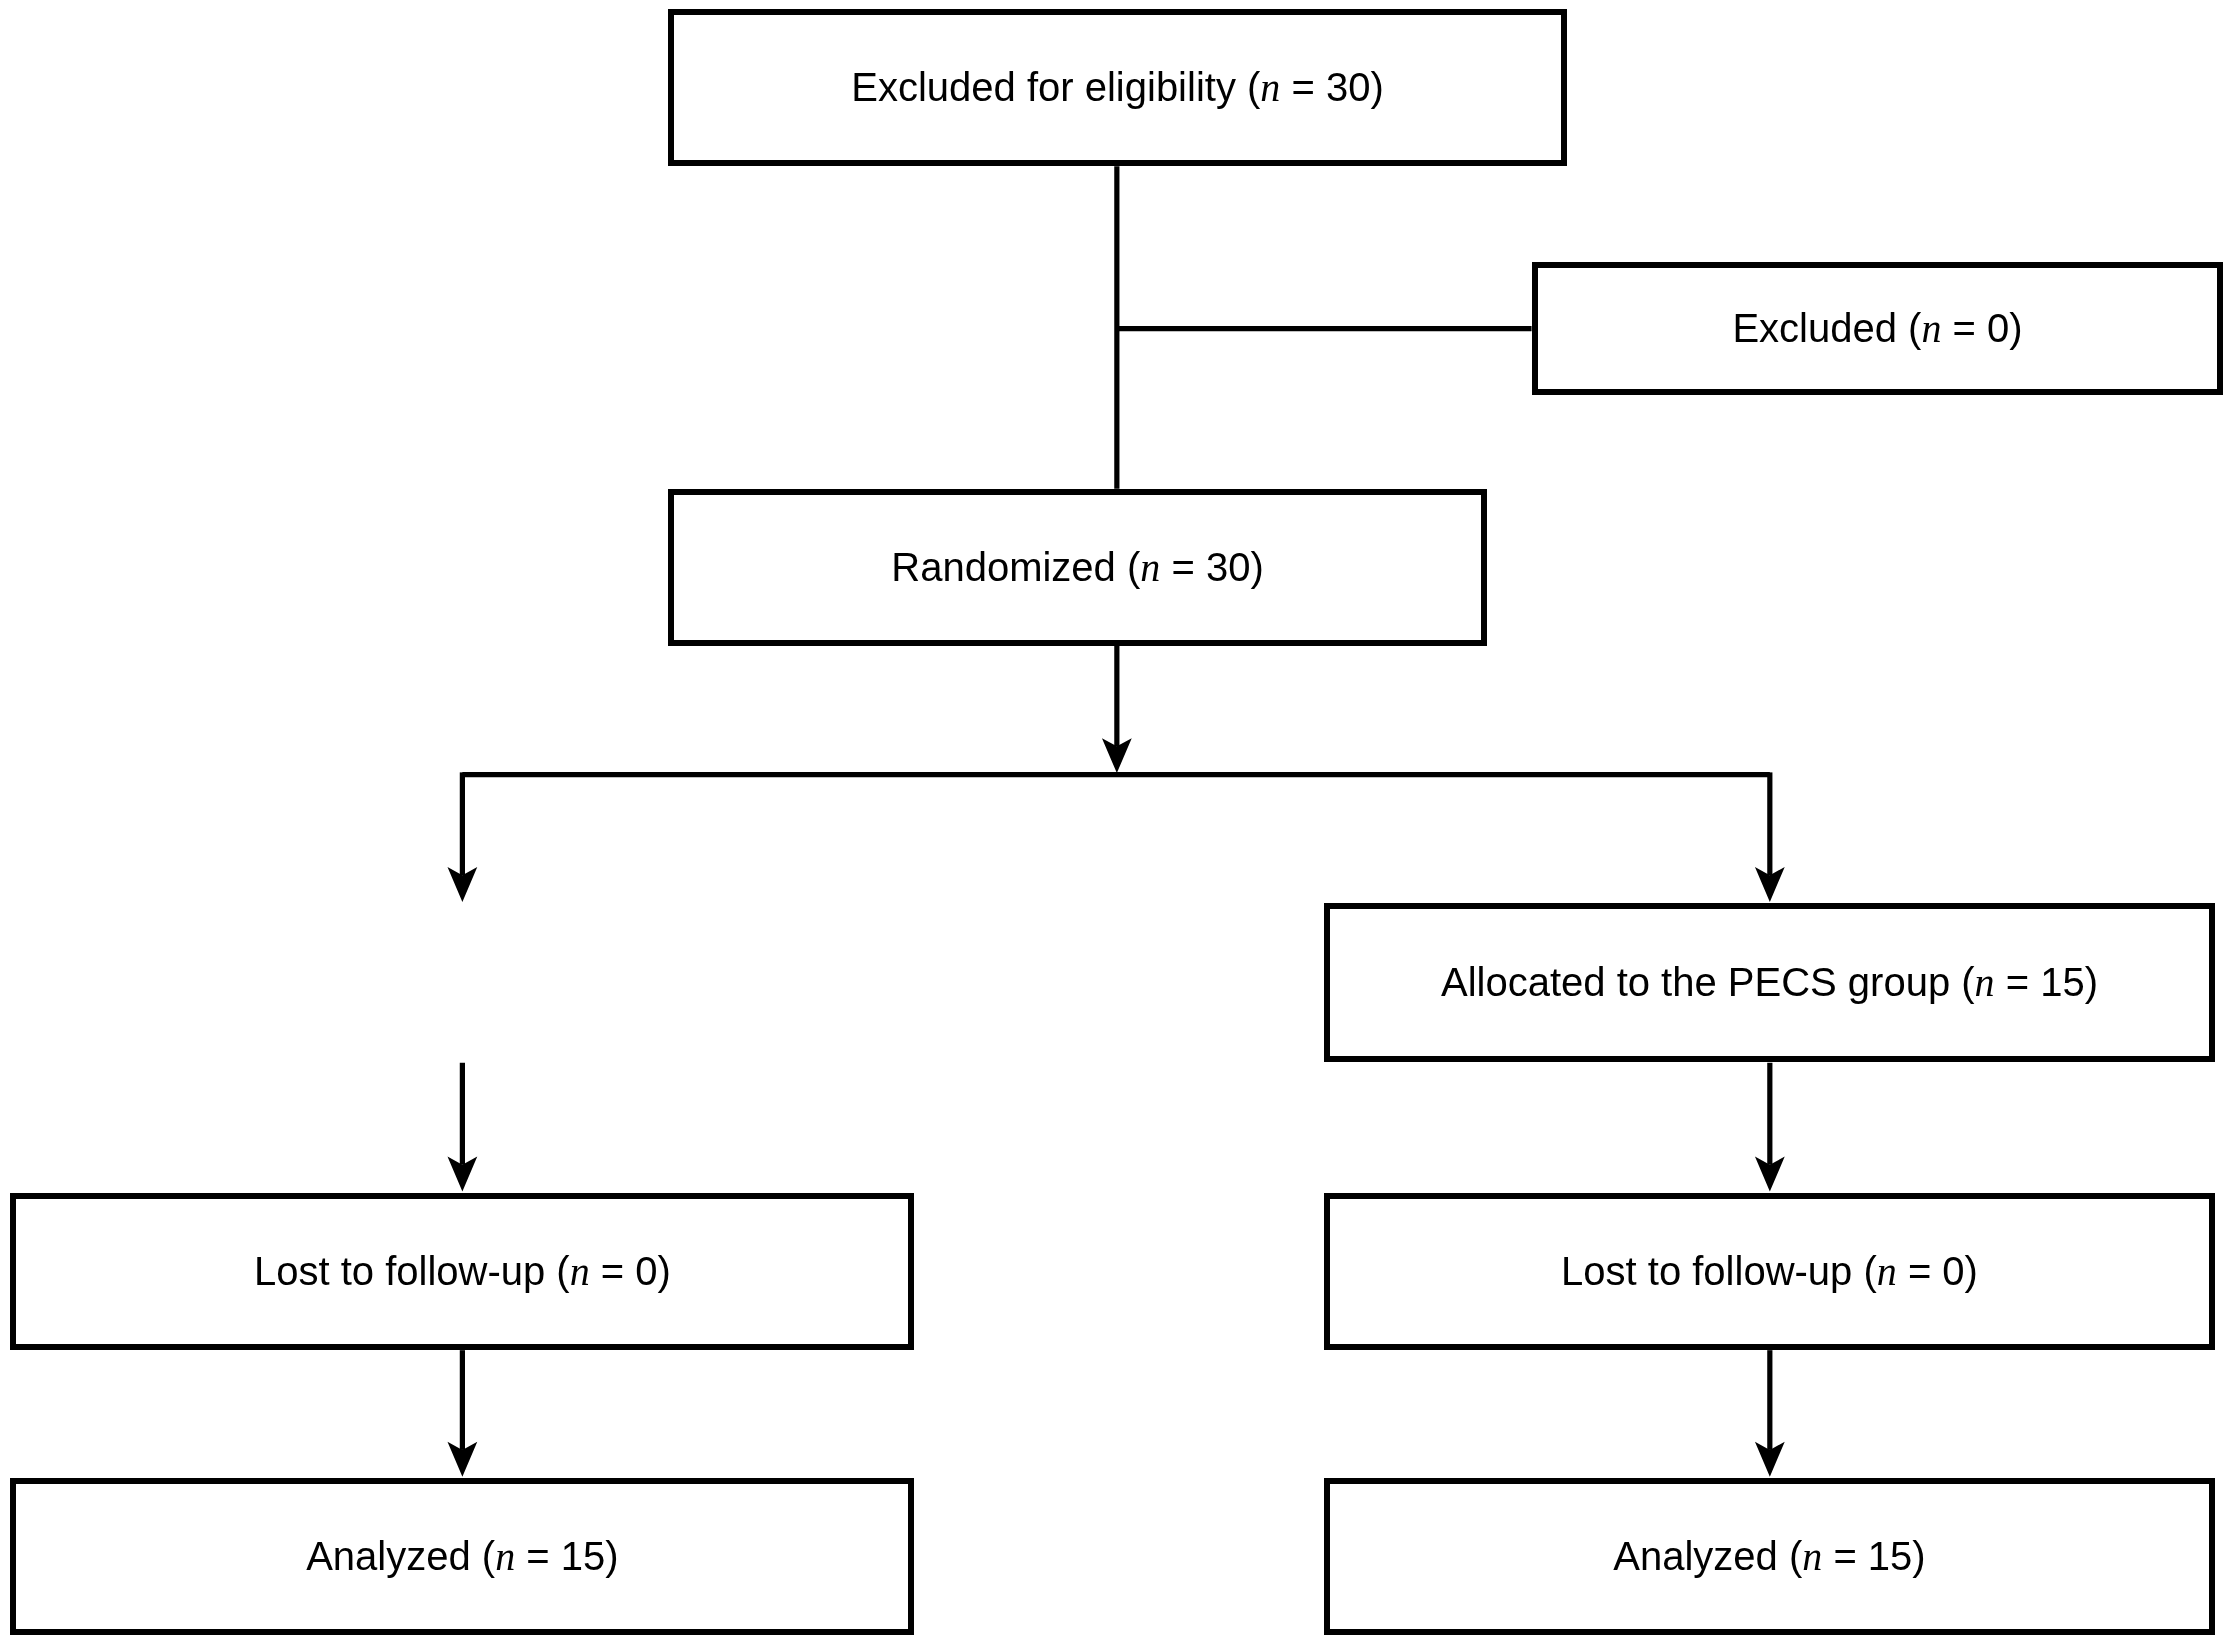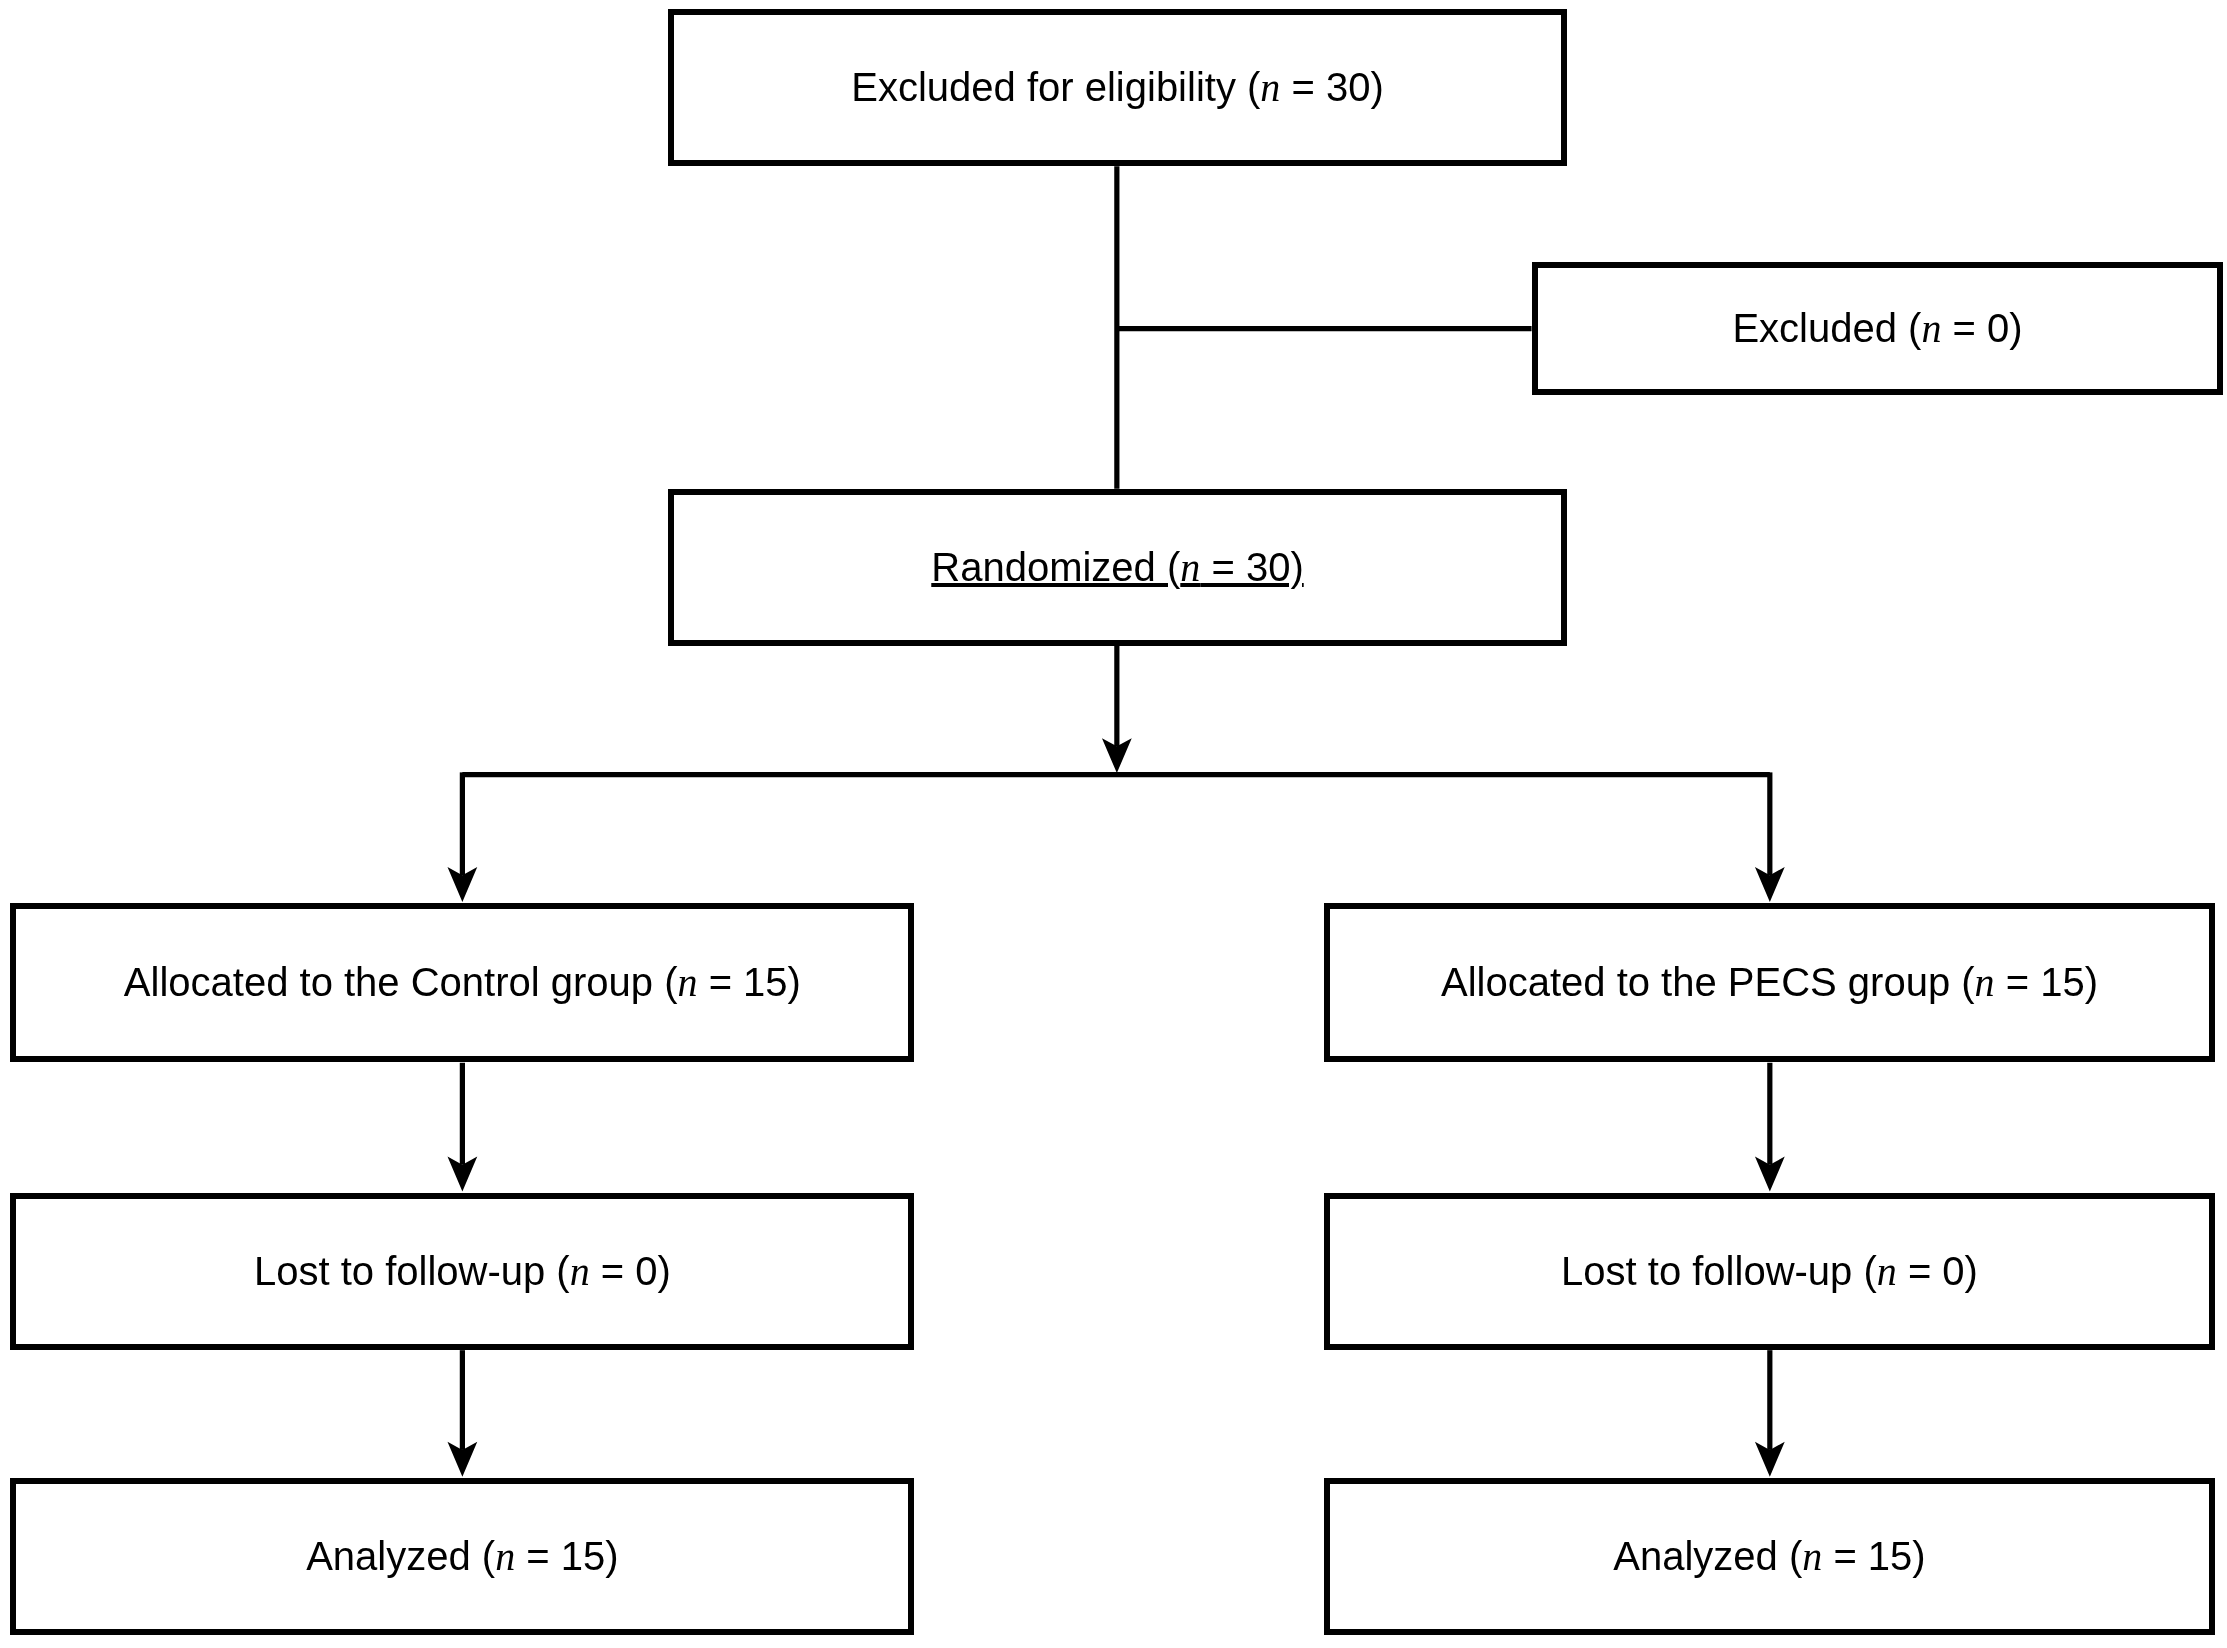--- a/index.html
+++ b/index.html
@@ -54,7 +54,7 @@
   
   #node-assessed    { left: 668px;  top: 9px;   width: 899px; height: 157px; }
   #node-excluded    { left: 1532px; top: 262px;  width: 691px;  height: 133px; }
-  #node-randomized  { left: 668px;  top: 489px;  width: 899px; height: 157px; text-decoration: underline; }
+  #node-randomized  { left: 668px;  top: 489px;  width: 819px; height: 157px; }
   #node-alloc-ctrl  { left: 10.4px;   top: 903px; width: 904px; height: 159px; }
   #node-alloc-pecs  { left: 1324px; top: 903px; width: 891px; height: 159px; }
   #node-lost-ctrl   { left: 10.4px;   top: 1193px; width: 904px; height: 157px; }

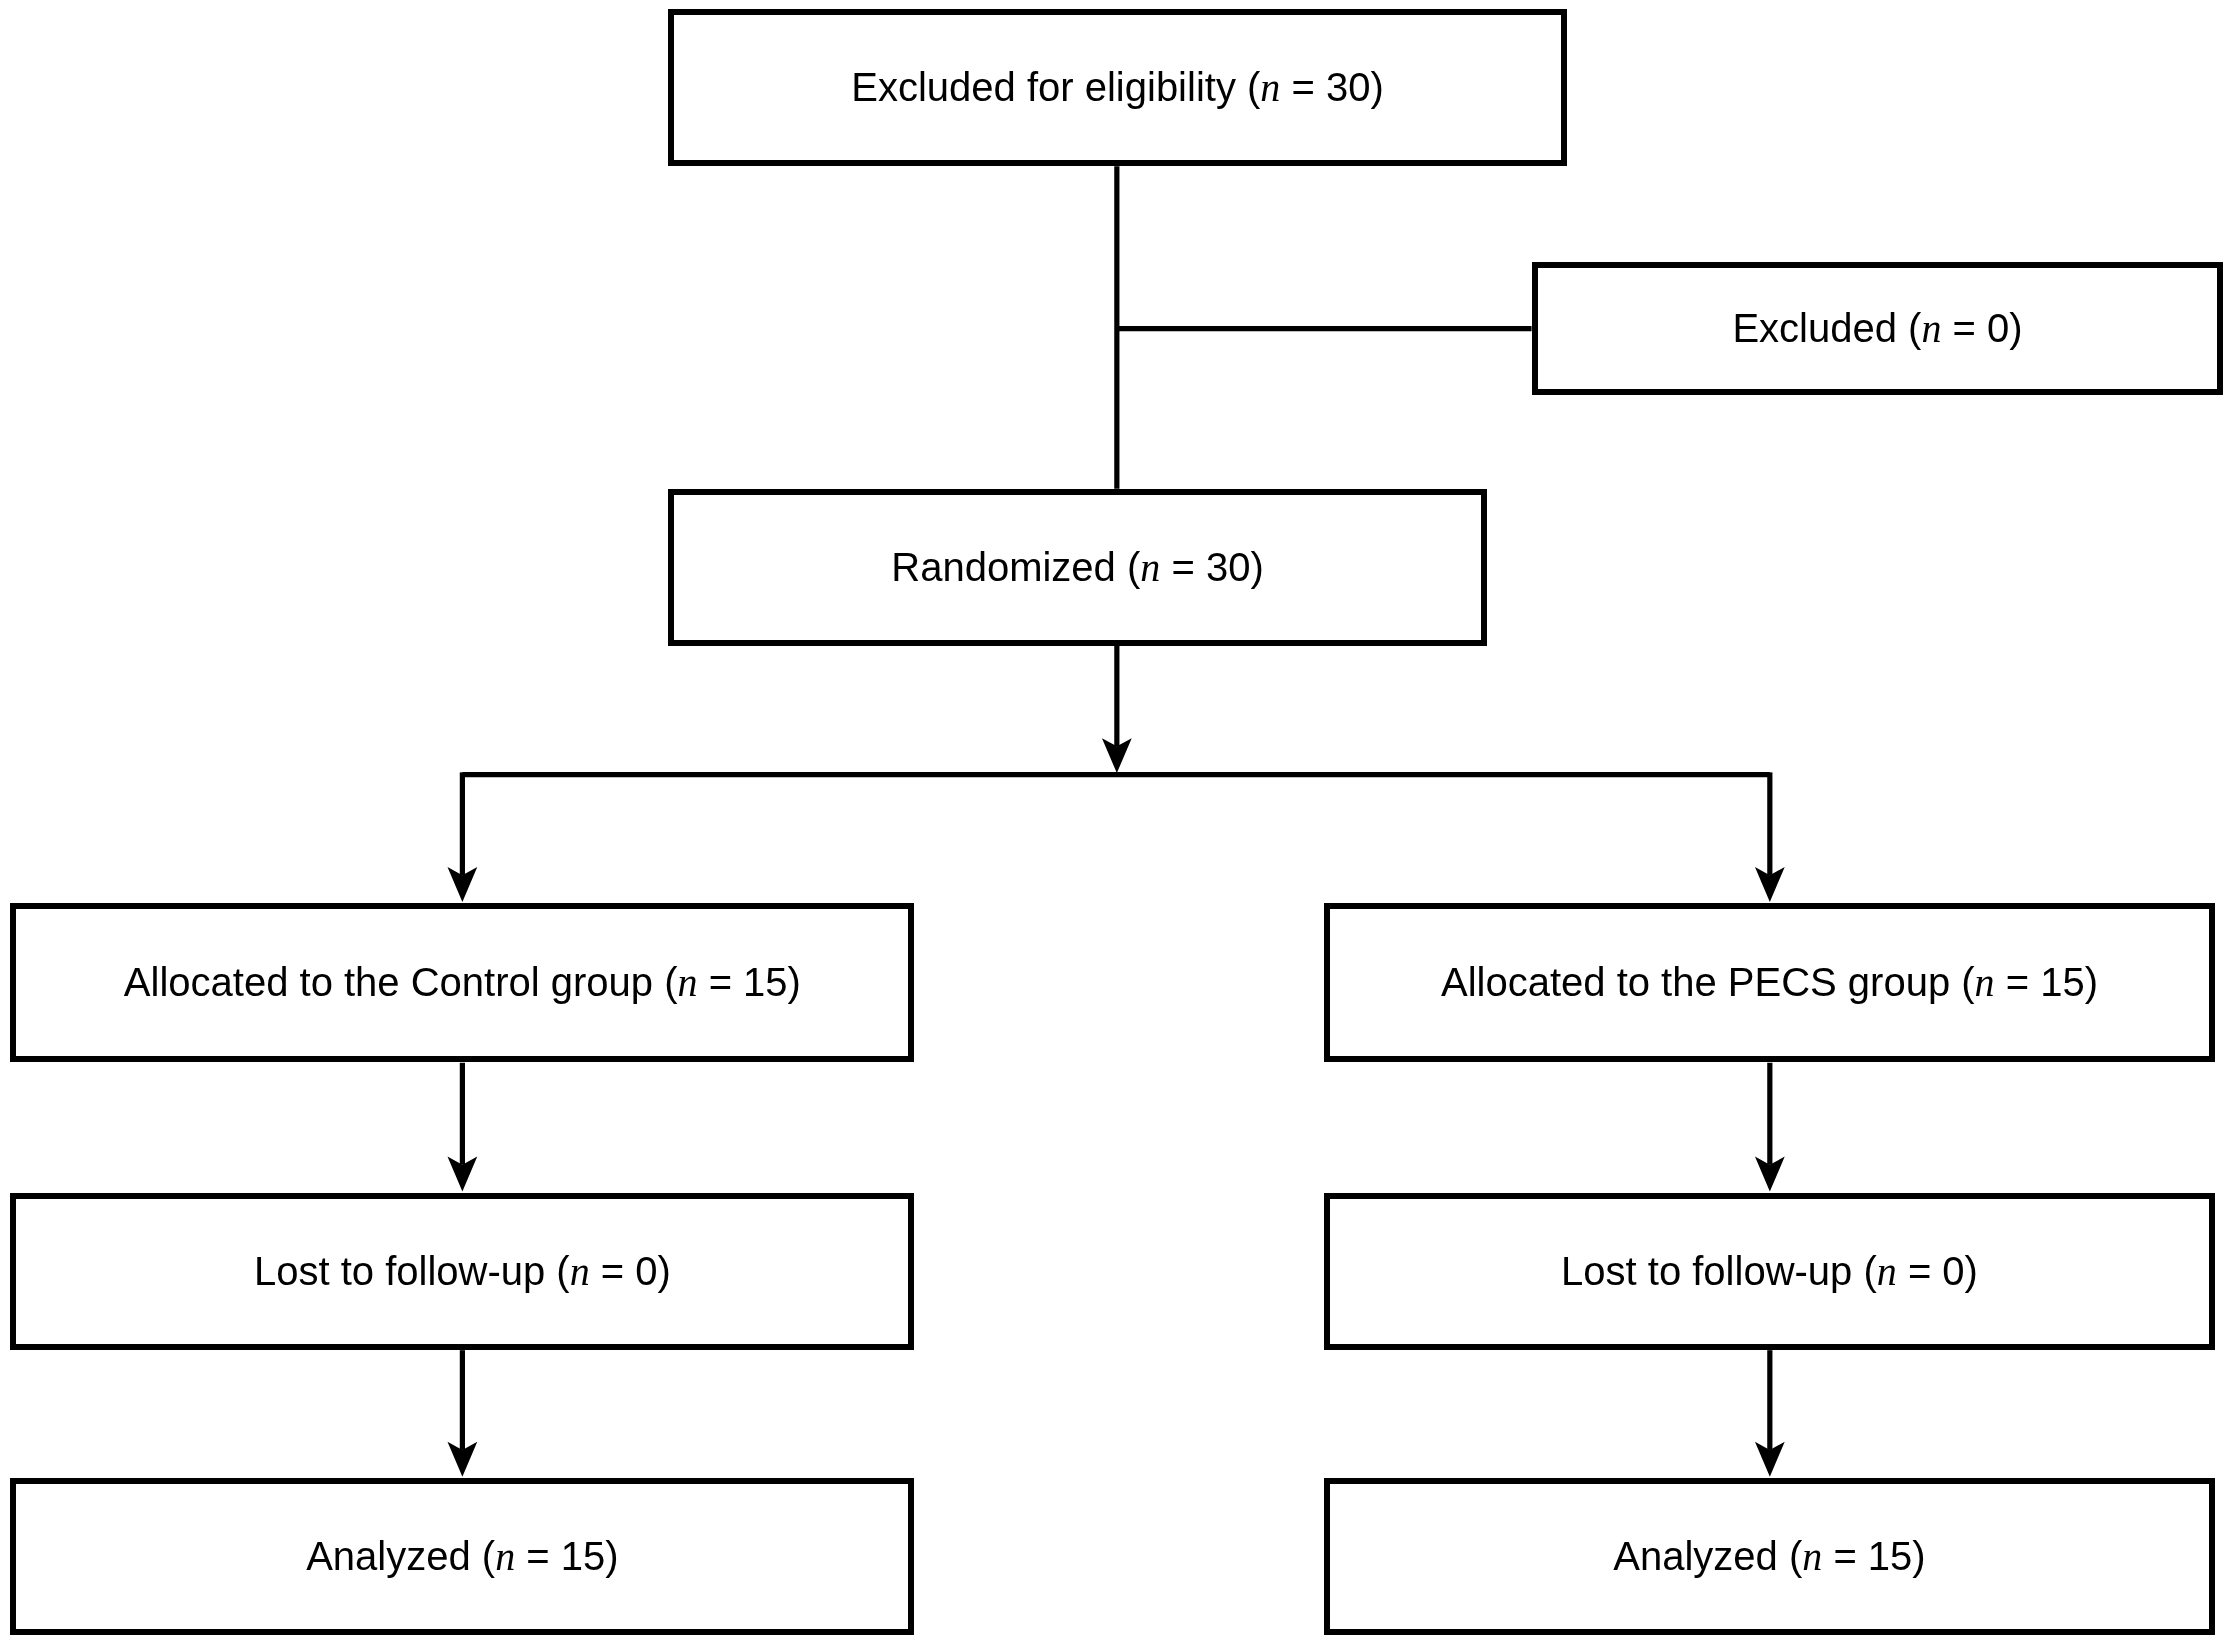--- a/index.html
+++ b/index.html
@@ -109,9 +109,6 @@
     <div class="label"><span>Randomized (</span><span class="nvar">n</span><span> = 30)</span></div>
   </div>
 
-  <div class="node" id="node-alloc-ctrl">
-    <div class="label"><span>Allocated to the Control group (</span><span class="nvar">n</span><span> = 15)</span></div>
-  </div>
 
   <div class="node" id="node-alloc-pecs">
     <div class="label"><span>Allocated to the PECS group (</span><span class="nvar">n</span><span> = 15)</span></div>

